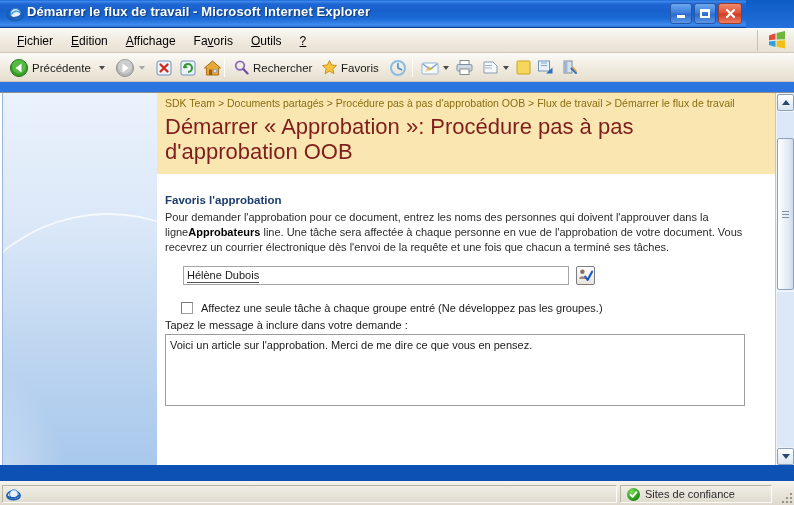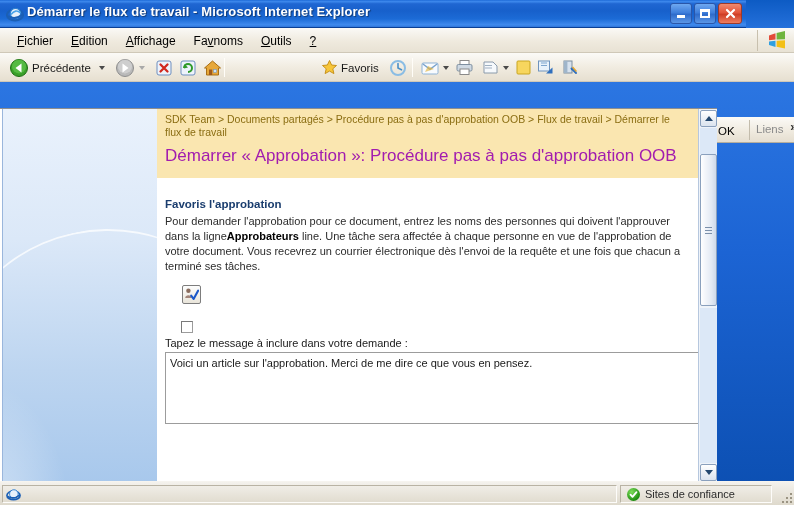--- a/index.html
+++ b/index.html
@@ -347,7 +347,7 @@
       <div class="menuitem"><u>F</u><span>ichier</span></div>
       <div class="menuitem"><u>E</u><span>dition</span></div>
       <div class="menuitem"><u>A</u><span>ffichage</span></div>
-      <div class="menuitem">Fa<u>v</u><span>noms</span></div>
+      <div class="menuitem">Fa<u>v</u><span>oris</span></div>
       <div class="menuitem"><u>O</u><span>utils</span></div>
       <div class="menuitem"><u>?</u></div>
     </div>

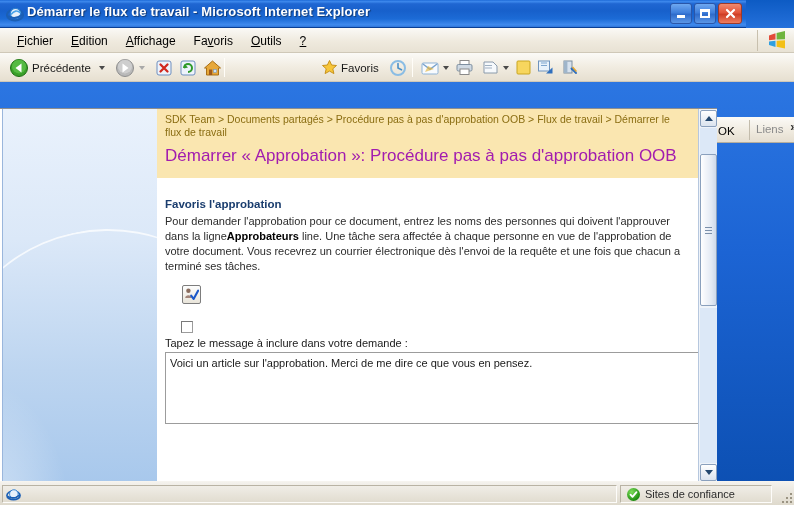--- a/index.html
+++ b/index.html
@@ -405,6 +405,13 @@
       </svg>
     </div>
     <div class="tb-sep" style="left:224px;"></div>
+    <div class="tb-item" style="left:230px;">
+      <svg width="17" height="17" viewBox="0 0 17 17">
+        <circle cx="7" cy="6.6" r="4.3" fill="none" stroke="#8a6bc0" stroke-width="1.8"></circle>
+        <path d="M10.3 10 L14.6 14.4" stroke="#6b4fa2" stroke-width="2.2" stroke-linecap="round"></path>
+      </svg>
+      <span>Rechercher</span>
+    </div>
     <div class="tb-item" style="left:318px;">
       <svg width="17" height="17" viewBox="0 0 17 17">
         <path d="M8.5 1.5 L10.6 6 L15.5 6.5 L11.8 9.8 L12.9 14.6 L8.5 12.1 L4.1 14.6 L5.2 9.8 L1.5 6.5 L6.4 6 Z" fill="#f7c63a" stroke="#c28a10" stroke-width=".9" stroke-linejoin="round"></path>

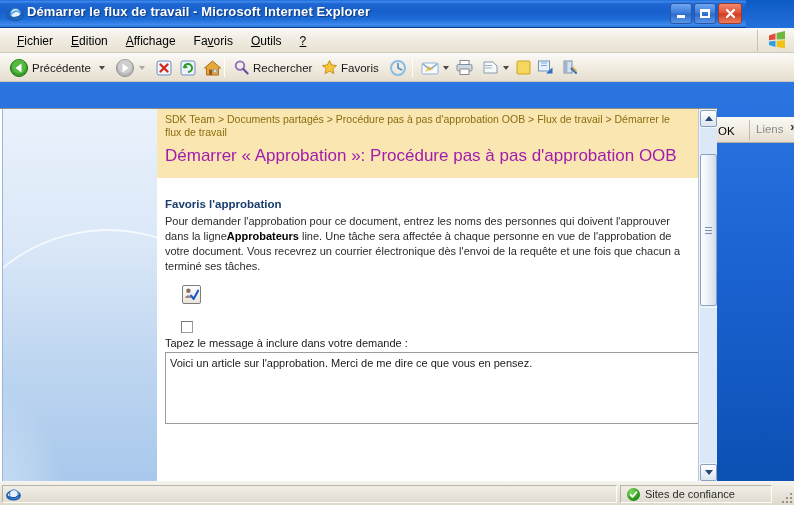--- a/index.html
+++ b/index.html
@@ -146,7 +146,7 @@
 
   
   .viewport {
-    position: absolute; left: 0; top: 108px; width: 717px; height: 373px;
+    position: absolute; left: 0; top: 92px; width: 794px; height: 373px;
     background: #fff;
     border-top: 1px solid #8e8e8e;
     overflow: hidden;

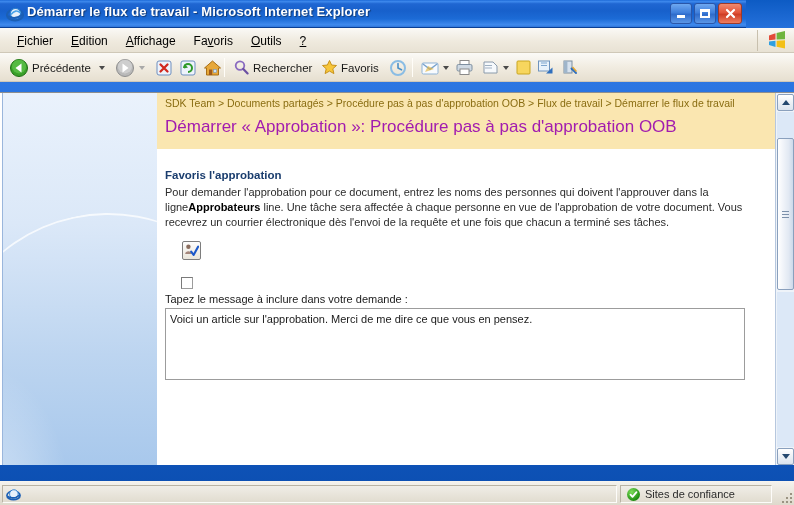--- a/index.html
+++ b/index.html
@@ -182,7 +182,7 @@
   }
   .page-title {
     margin-top: 4px;
-    font-size: 17px; color: #a21caf; line-height: 25px; font-weight: normal;
+    font-size: 22px; color: #7f1d1d; line-height: 25px; font-weight: normal;
     max-width: 545px;
   }
 

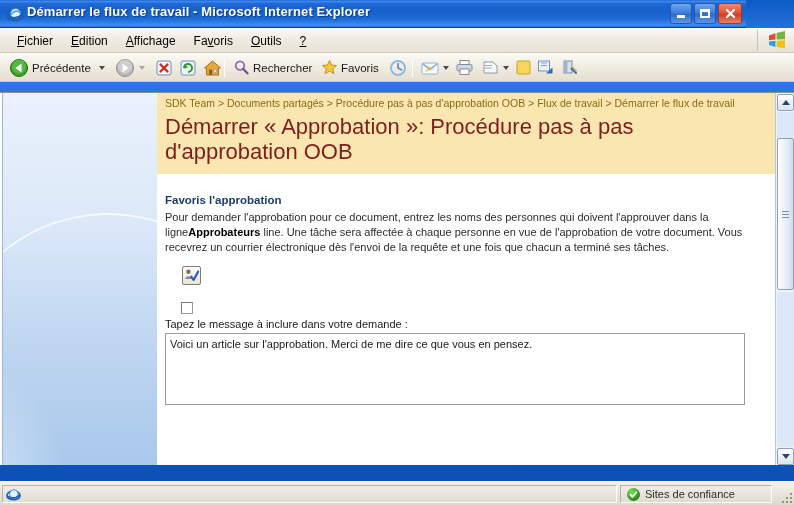--- a/index.html
+++ b/index.html
@@ -512,6 +512,9 @@
 
 
         <div class="approver-row">
+          <div class="approver-input">
+            <span>Hélène Dubois</span>
+          </div>
           <div class="check-ico">
             <svg width="15" height="15" viewBox="0 0 15 15">
               <circle cx="4.4" cy="3.8" r="2.2" fill="#8a6d5e"></circle>

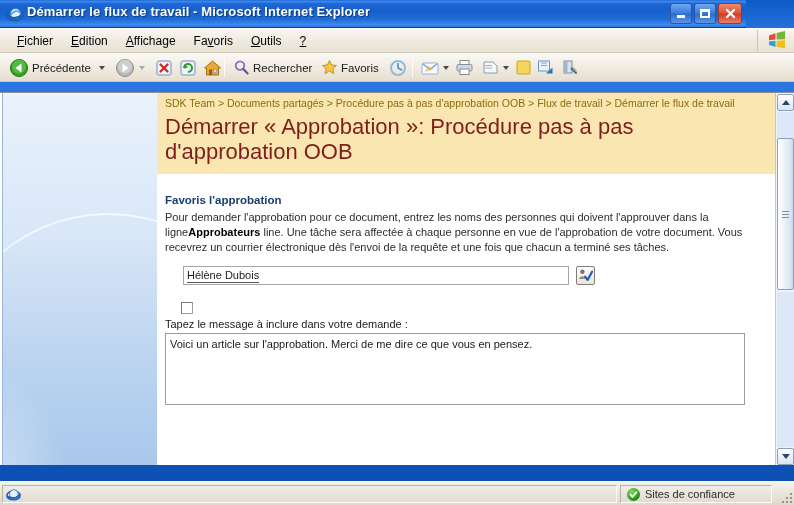--- a/index.html
+++ b/index.html
@@ -526,6 +526,7 @@
 
         <div class="cb-row">
           <span class="cbox"></span>
+          <span class="cb-label">Affectez une seule tâche à chaque groupe entré (Ne développez pas les groupes.)</span>
         </div>
 
         <div class="msg-label">Tapez le message à inclure dans votre demande :</div>

